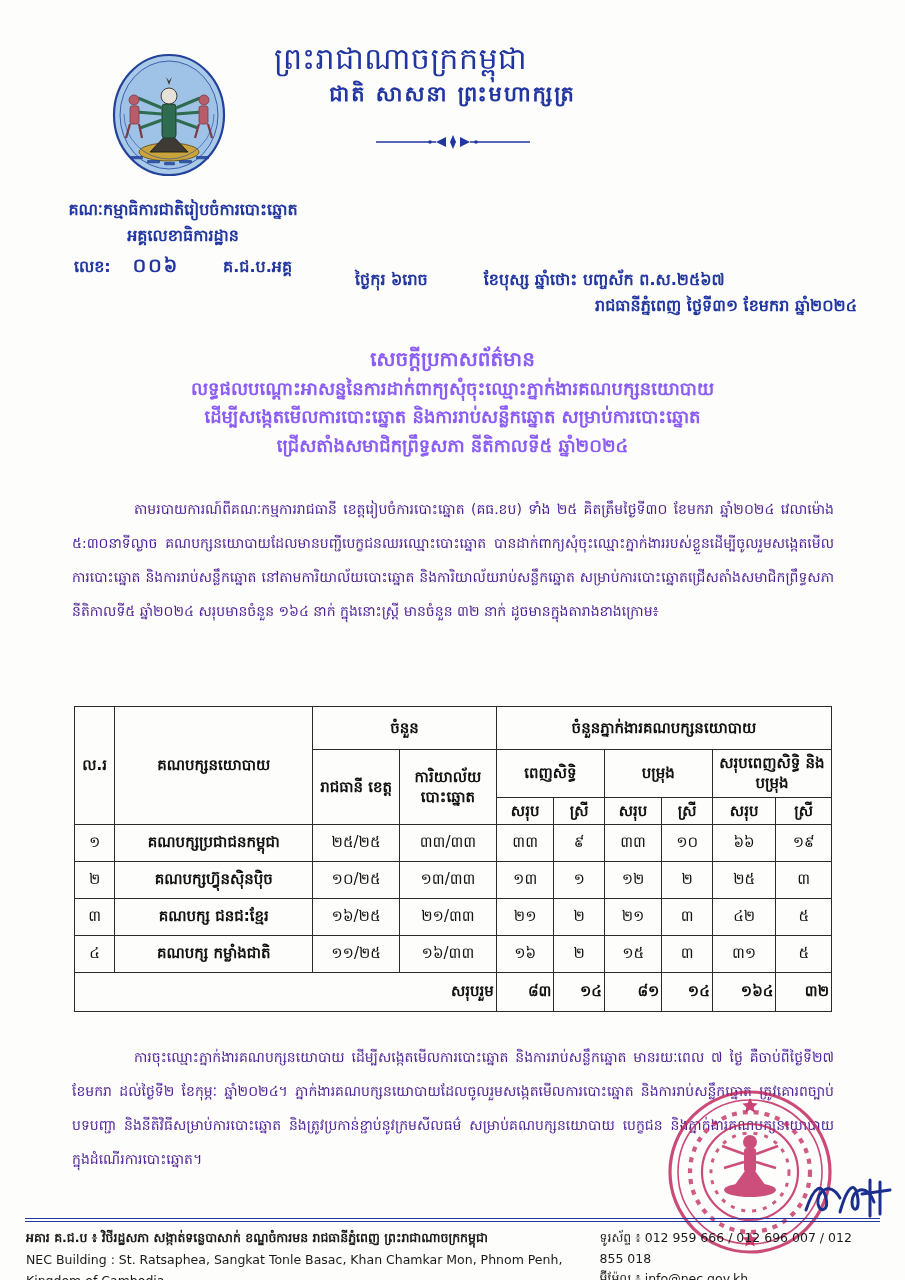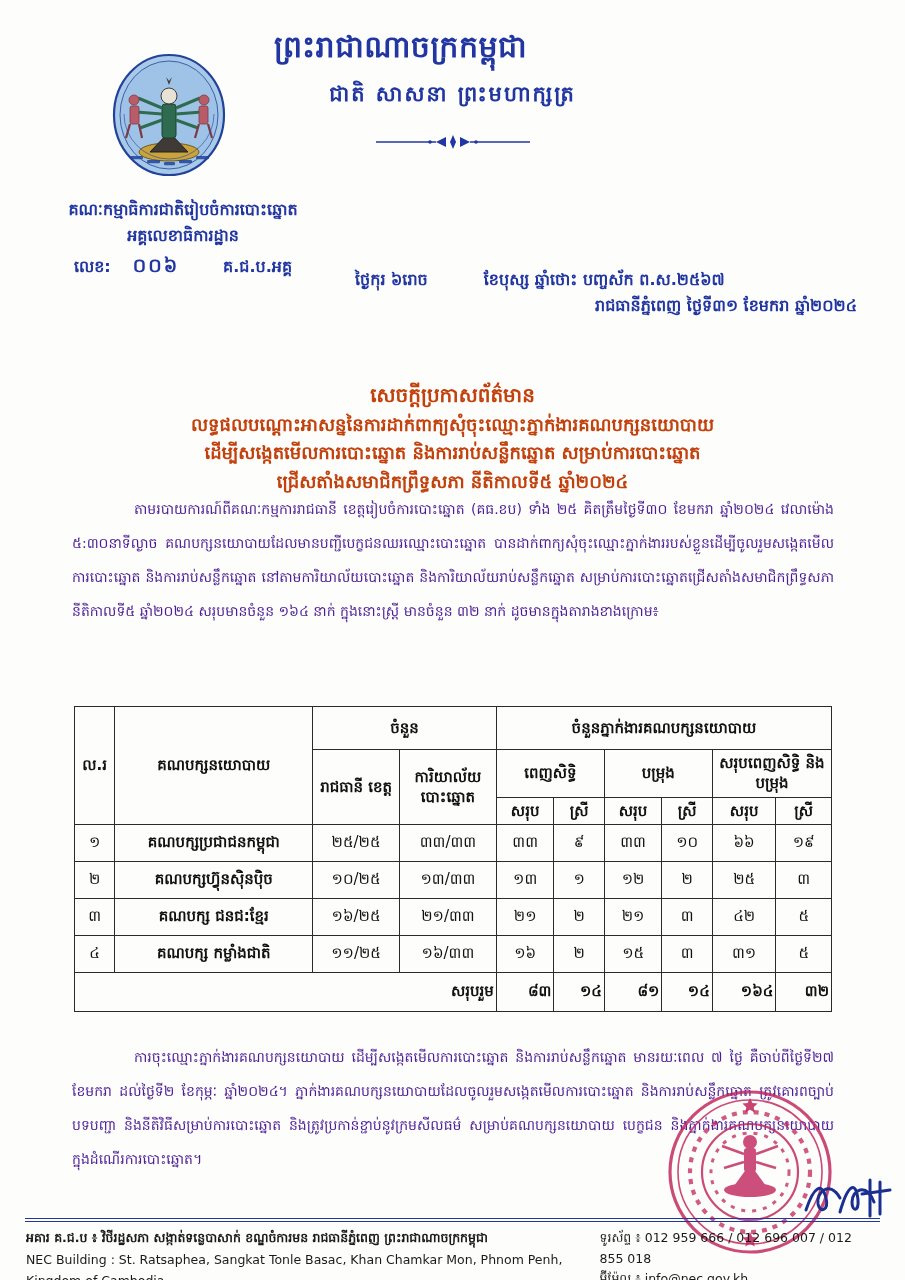--- a/index.html
+++ b/index.html
@@ -40,12 +40,12 @@
   .royal-title {
     position: absolute;
     left: 0;
-    top: 28px;
+    top: 40px;
     width: 801px;
     text-align: center;
     color: #2136a0;
     font-size: 30px;
-    font-weight: bold;
+    font-weight: normal;
     letter-spacing: 0.5px;
     line-height: 1.25;
   }

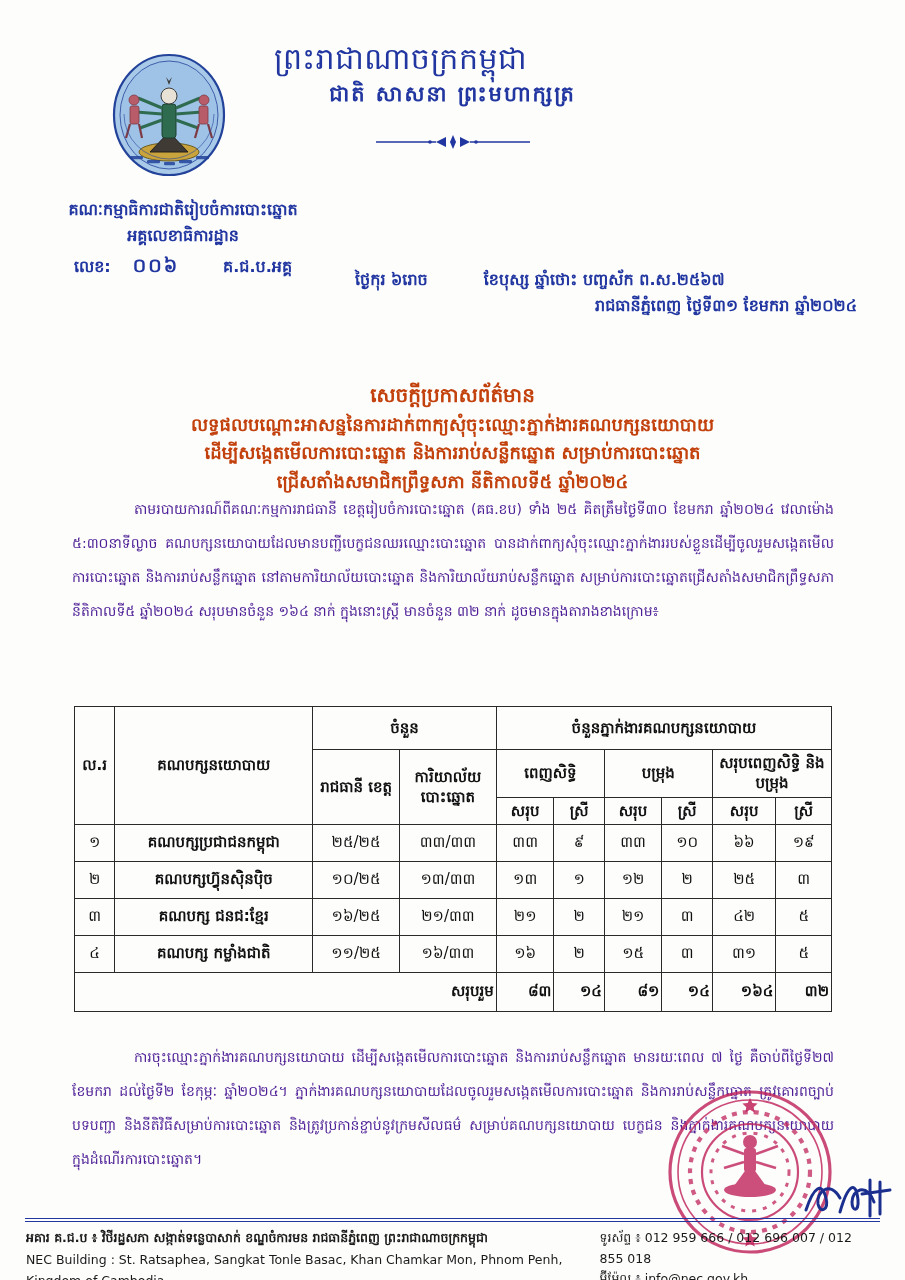--- a/index.html
+++ b/index.html
@@ -126,8 +126,7 @@
     width: 905px;
     text-align: center;
     font-weight: bold;
-    color: #c2410c;
-    margin-top: 36px;
+    color: #8b5cf6;
   }
   .title-main { font-size: 20px; line-height: 1.55; }
   .title-sub { font-size: 18px; line-height: 1.58; text-align: center; }

